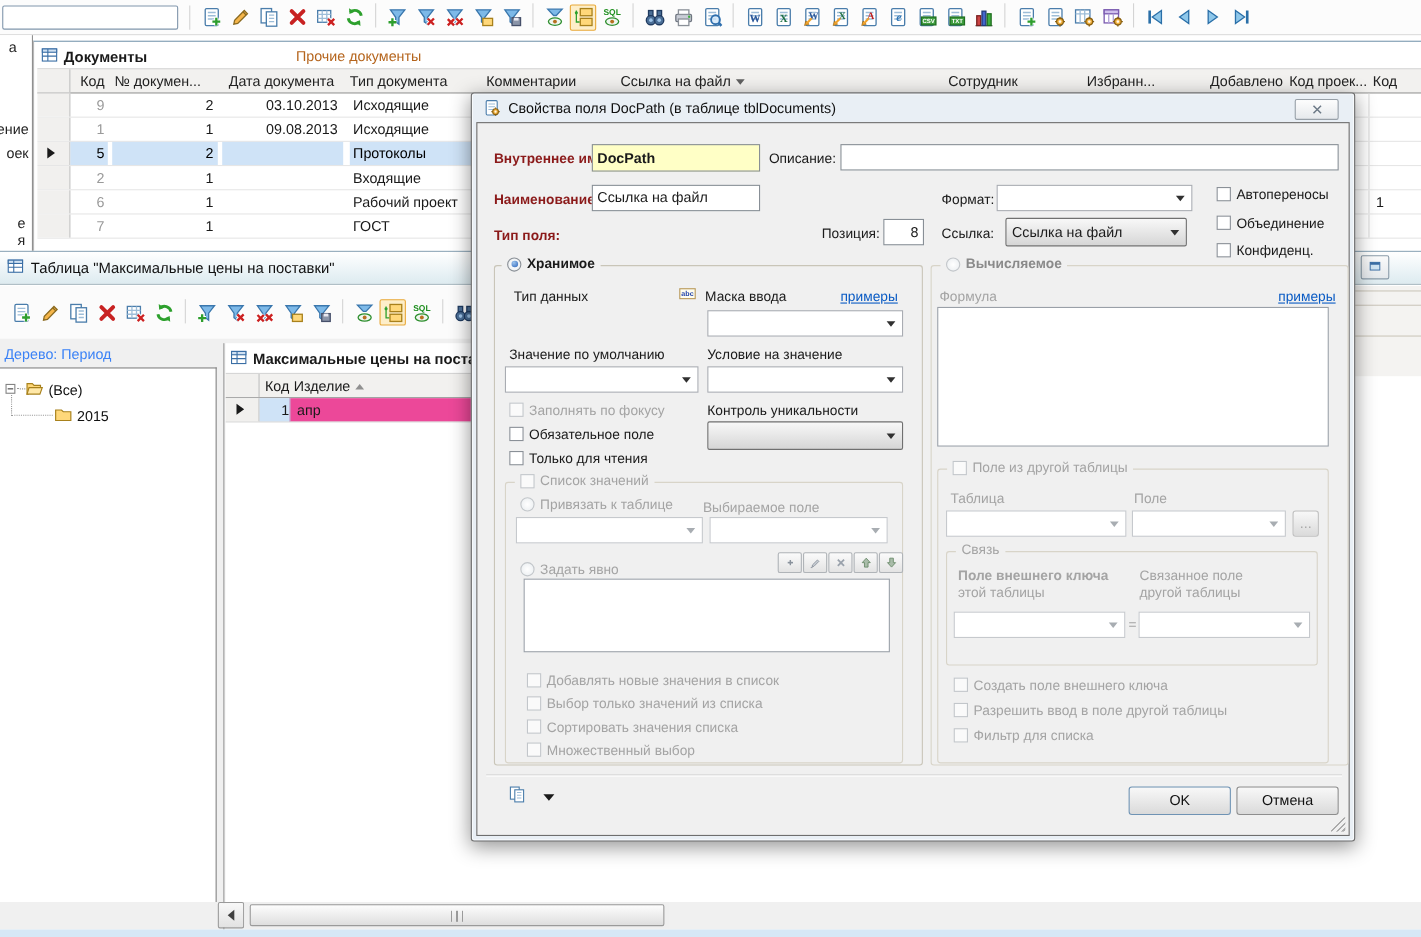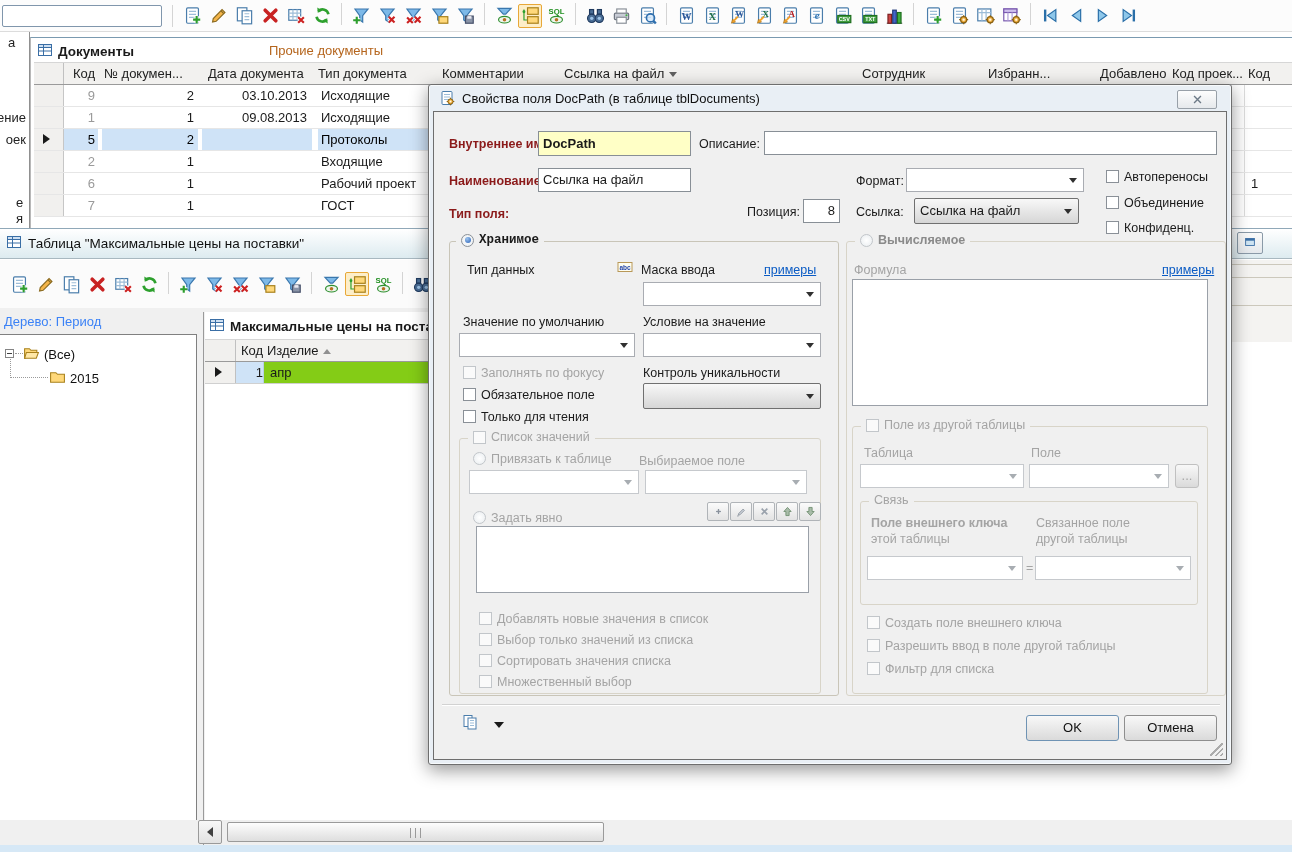--- a/index.html
+++ b/index.html
@@ -694,7 +694,7 @@
       <div class="gb" style="left:15px;top:129px;width:390px;height:455px;">
         <span class="gb-legend" style="left:6px;">
           <span class="rb on"></span>
-          <span class="glbl" style="font-weight:bold;font-family:Liberation Mono, monospace;">Хранимое</span>
+          <span class="glbl" style="font-weight:bold;">Хранимое</span>
         </span>
       </div>
       <span class="lbl" style="left:33px;top:151px;">Тип данных</span>

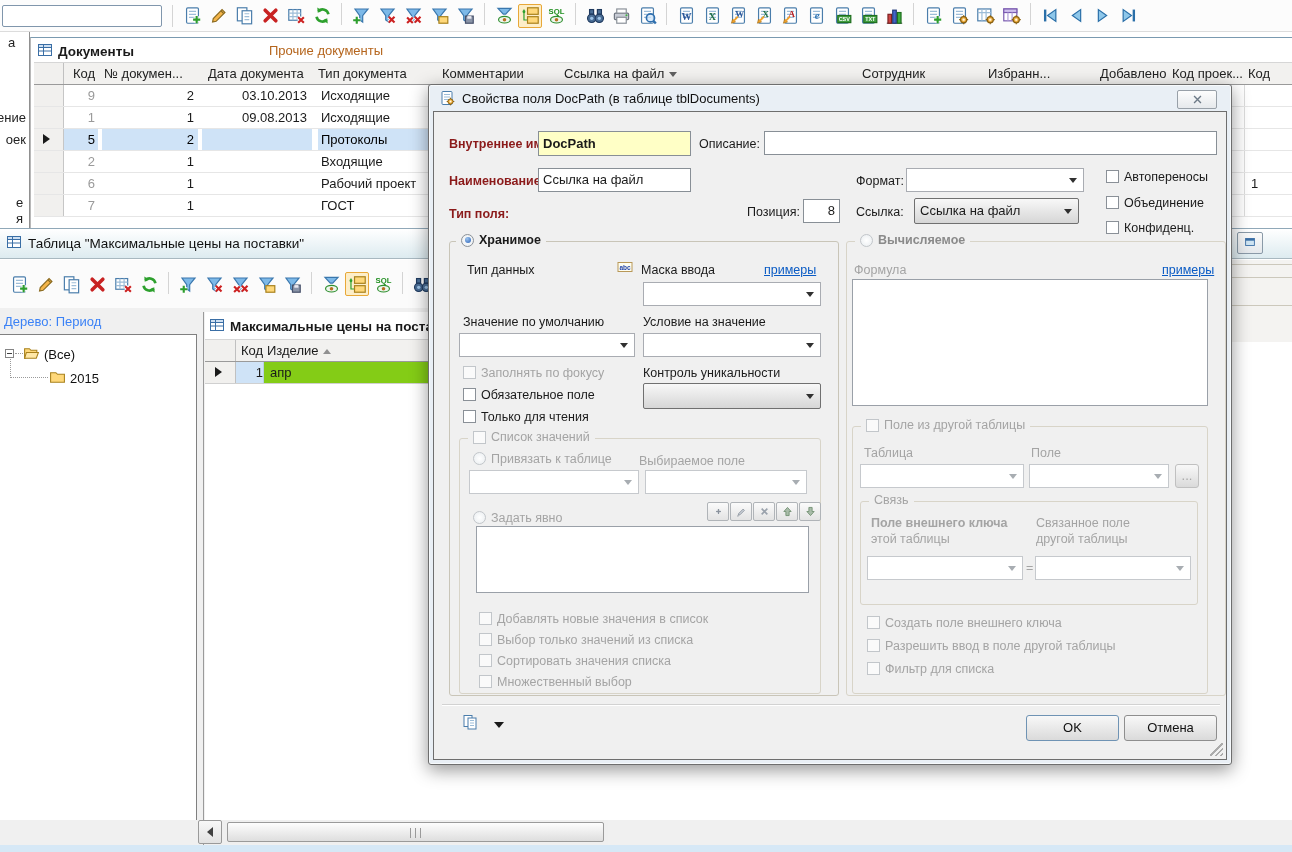--- a/index.html
+++ b/index.html
@@ -621,7 +621,7 @@
           <span class="tri-r" style="left:10px;top:5px;"></span>
         </span>
       <span class="pc" style="left:31px;width:27px;text-align:right;background:#cfe3f7;">1</span>
-      <span class="pc" style="left:58px;width:165px;padding-left:6px;background:#84cc16;border-left:1px solid #b8cfe4;">апр</span>
+      <span class="pc" style="left:58px;width:165px;padding-left:6px;background:#ec4899;border-left:1px solid #b8cfe4;">апр</span>
     </div>
   </div>
 

